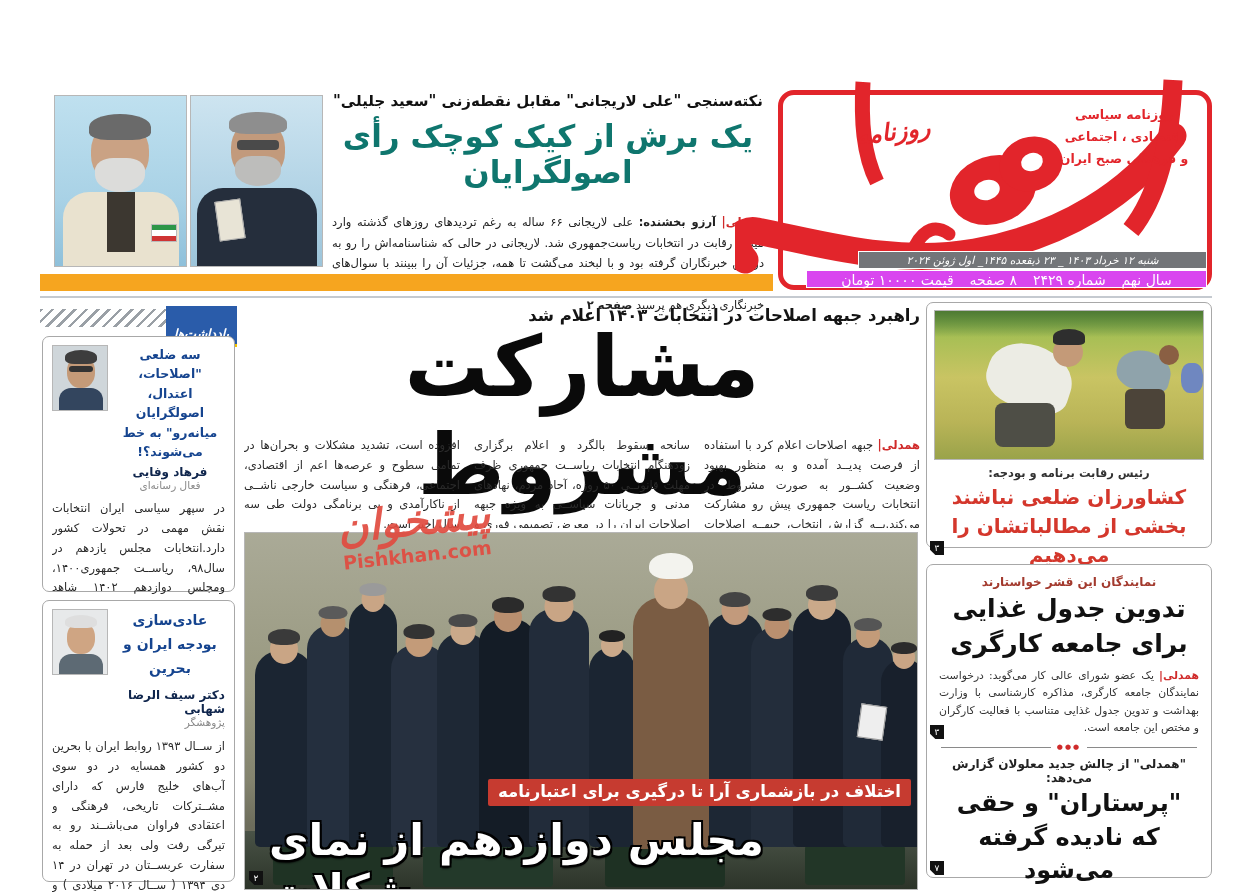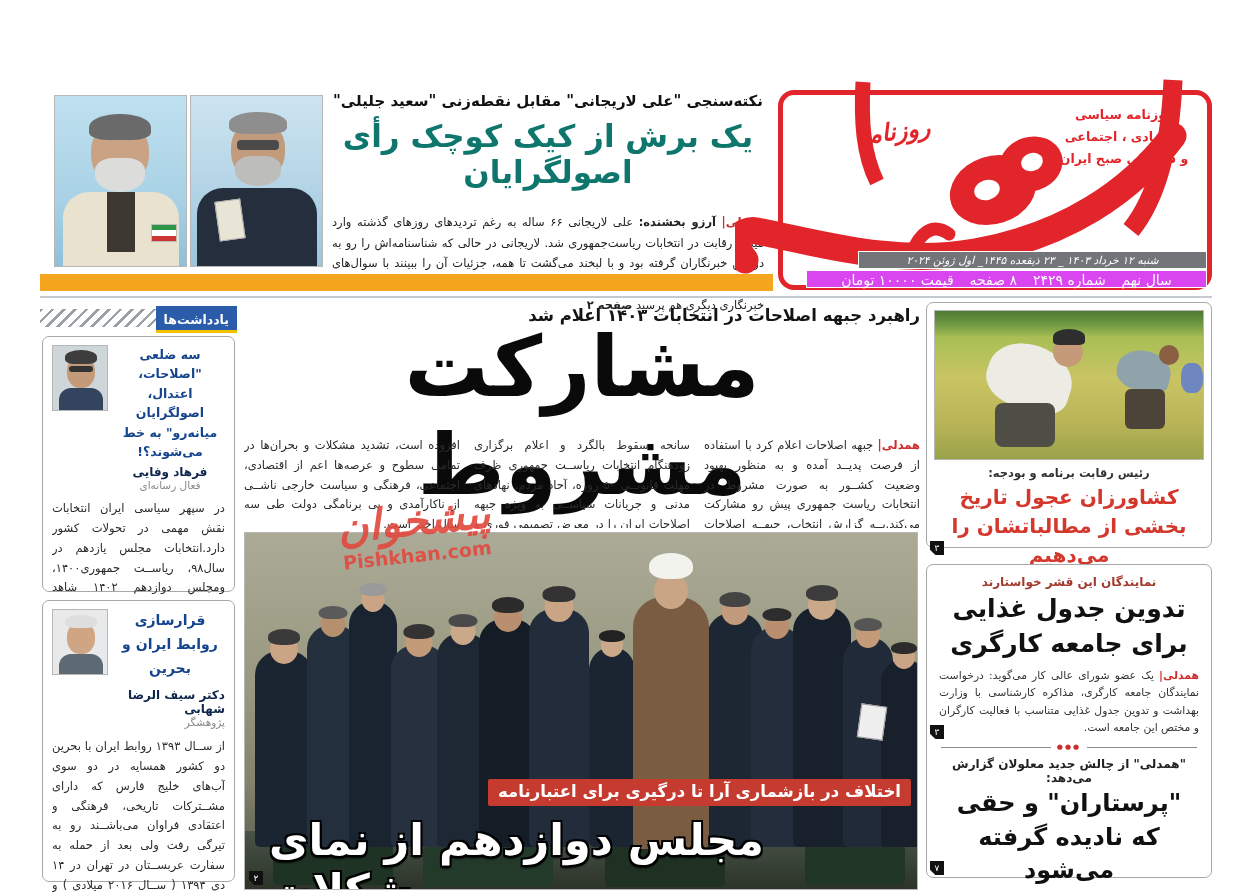--- a/index.html
+++ b/index.html
@@ -89,7 +89,7 @@
 
   <div class="abs" style="left:40px;top:306px;width:197px;height:26px;">
     <div class="hatch abs" style="left:0;top:3px;width:130px;height:18px;"></div>
-    <div class="abs" style="right:0;top:0;background:#2a5caa;color:#fff;font-weight:bold;font-size:12.5px;padding:6px 8px 3px;border-bottom:3px solid #f2c200;">یادداشت‌ها</div>
+    <div class="abs" style="right:0;top:0;background:#2a5caa;color:#fff;font-weight:bold;font-size:12.5px;padding:20px 8px 3px;border-bottom:3px solid #f2c200;font-style:italic;">یادداشت‌ها</div>
   </div>
 
   <div class="abs note-card" style="left:42px;top:336px;width:193px;height:256px;padding:8px 9px;">

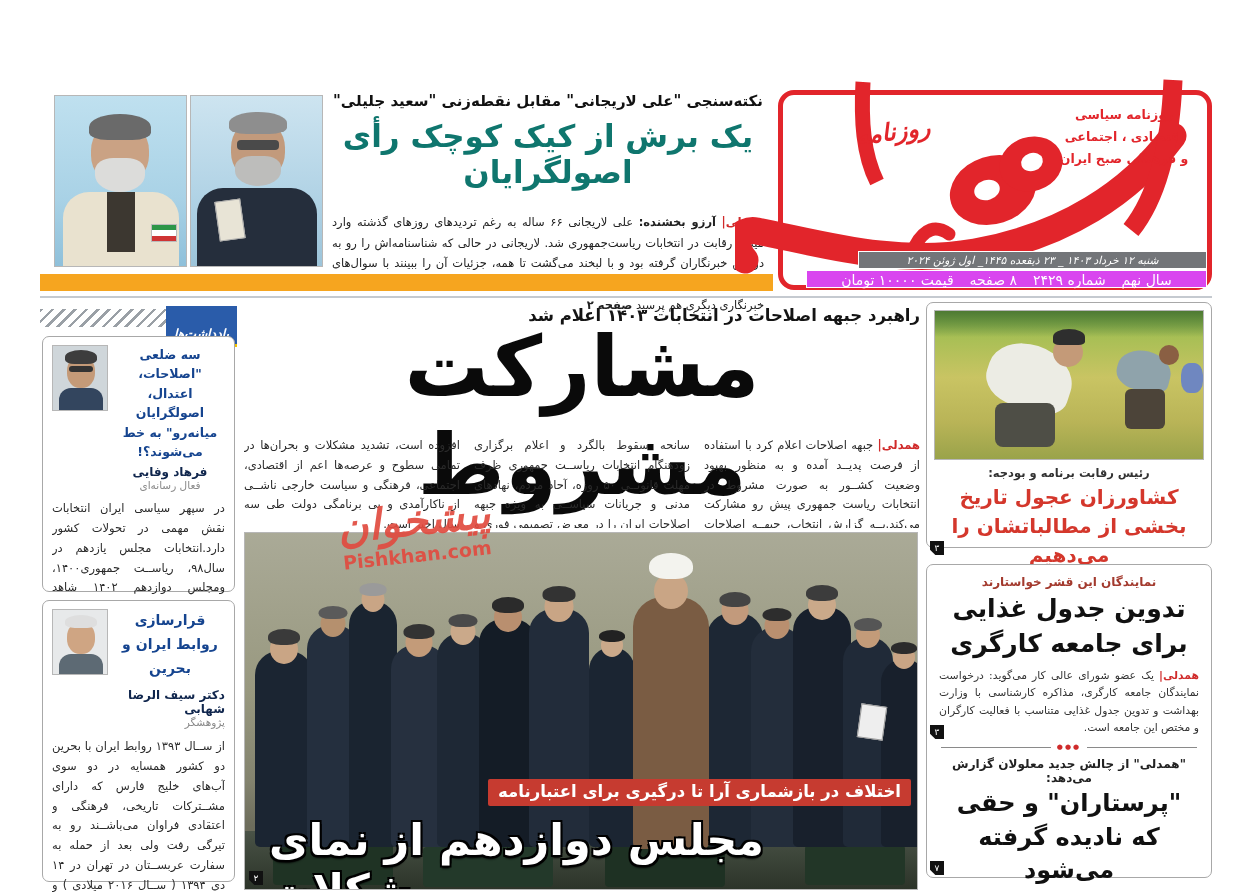--- a/index.html
+++ b/index.html
@@ -233,7 +233,7 @@
     </div>
     <div class="rtl" style="text-align:center;font-size:11.5px;font-weight:bold;color:#333;margin-top:6px;">رئیس رقابت برنامه و بودجه:</div>
     <div class="rtl" style="text-align:center;font-size:20px;font-weight:900;color:#d4372c;margin-top:3px;line-height:1.45;">
-      <div>کشاورزان عجول تاریخ</div>
+      <div>کشاورزان ضلعی نباشند</div>
       <div>بخشی از مطالباتشان را می‌دهیم</div>
     </div>
     <div class="fold" style="left:3px;bottom:-8px;">۳</div>

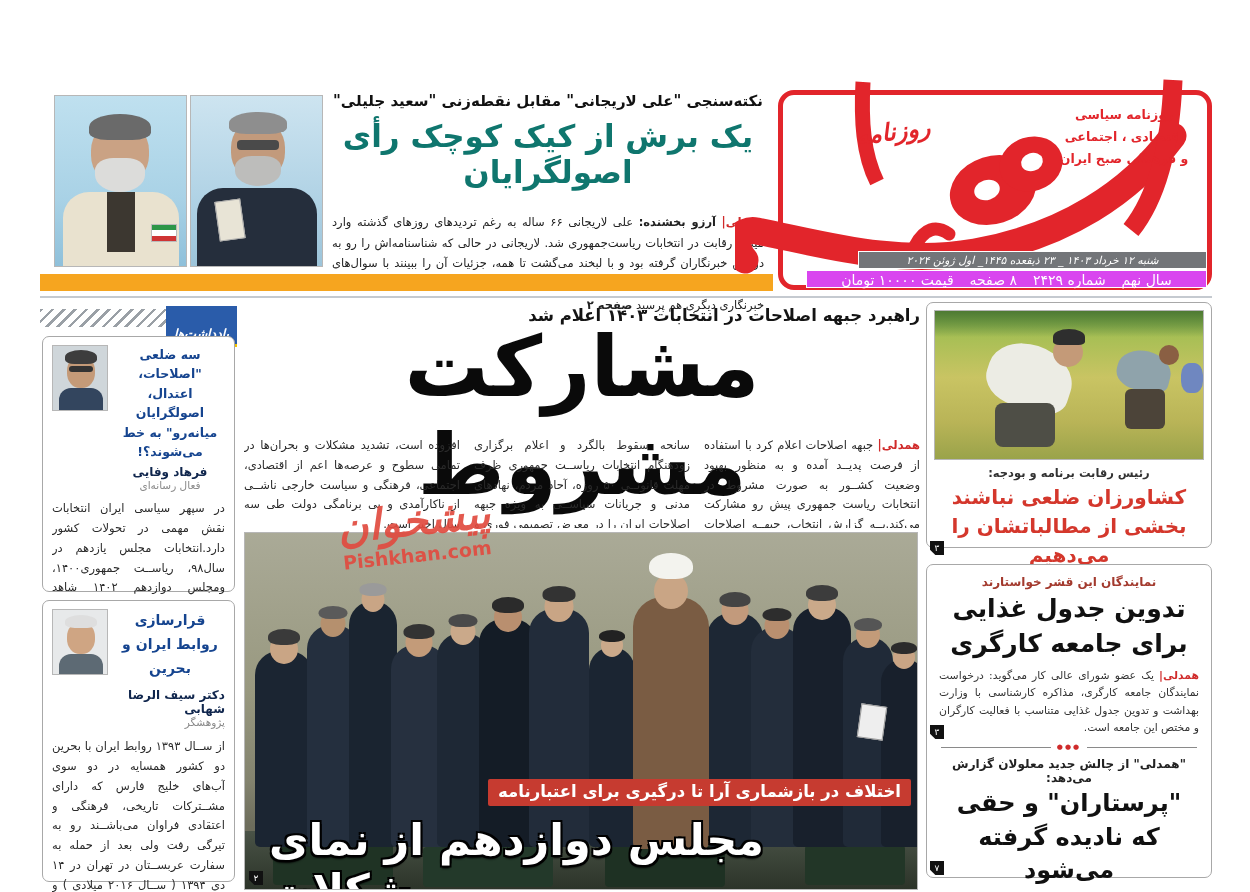--- a/index.html
+++ b/index.html
@@ -117,7 +117,7 @@
         <div class="abs" style="left:6px;top:44px;width:44px;height:22px;background:#5d6a74;border-radius:12px 12px 0 0;"></div>
       </div>
       <div style="order:1;flex:1;">
-        <div class="note-title" style="font-size:14px;line-height:1.7;">قرار‌سازی روابط ایران و بحرین</div>
+        <div class="note-title" style="font-size:14px;line-height:1.7;">عادی‌سازی بودجه ایران و بحرین</div>
         <div class="note-author" style="text-align:right;margin-top:8px;">دکتر سیف الرضا شهابی</div>
         <div class="note-role" style="text-align:right;">پژوهشگر</div>
       </div>

